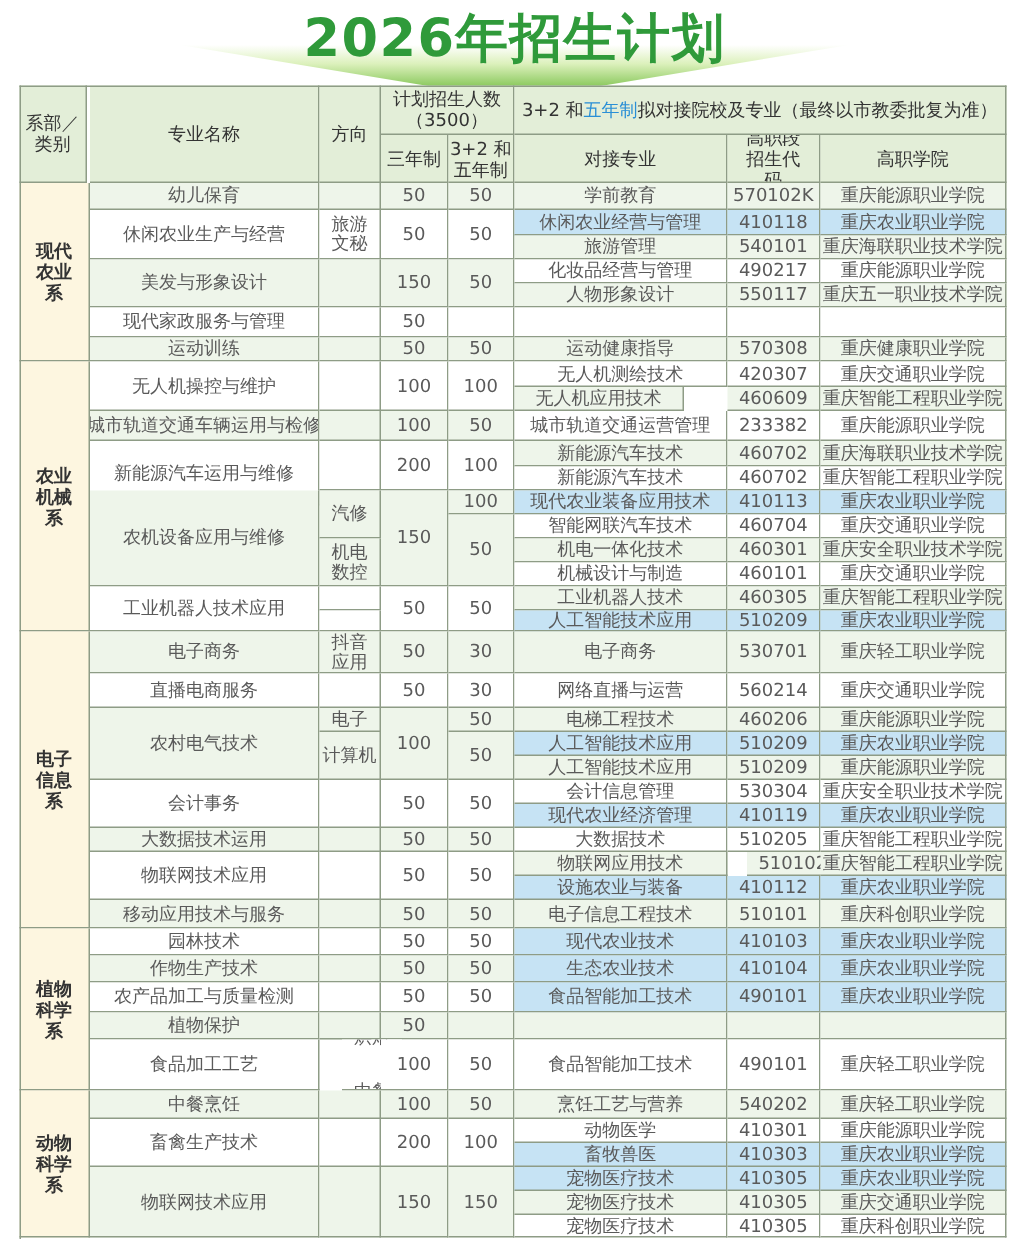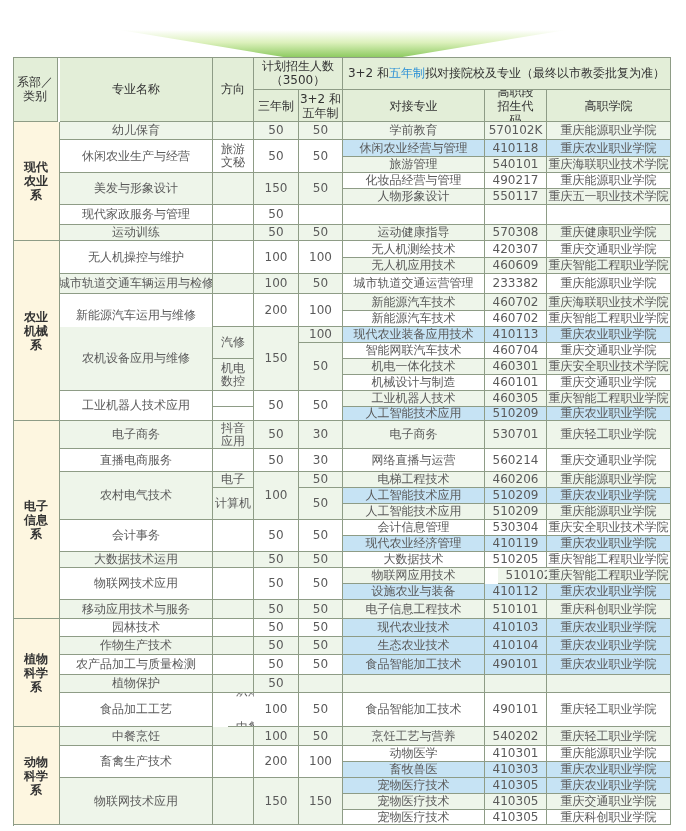--- a/index.html
+++ b/index.html
@@ -29,6 +29,7 @@
 
 <div class="title-wrap">
   <div class="title-ribbon"></div>
+  <div class="title">2026年招生计划</div>
 </div>
 
 <div id="table">

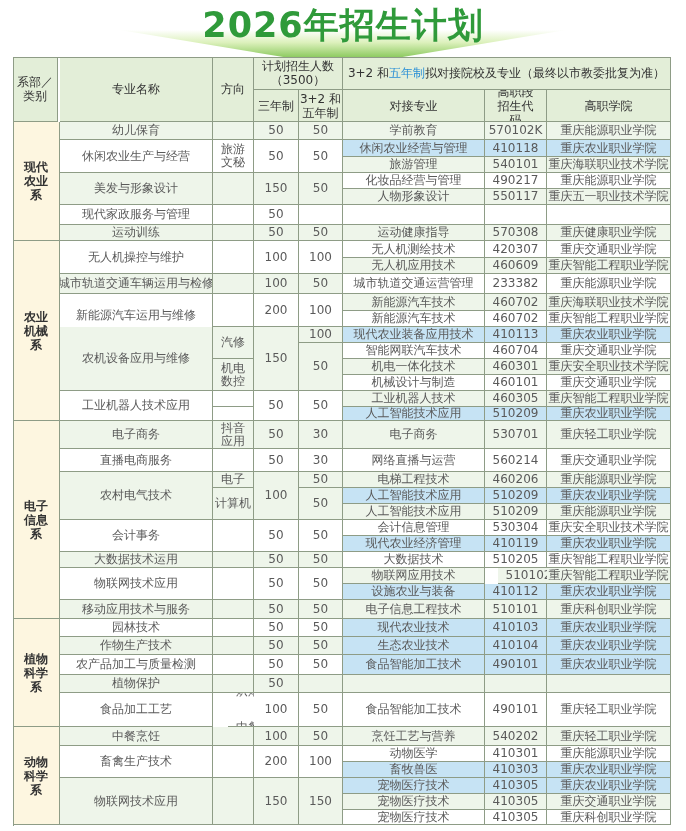--- a/index.html
+++ b/index.html
@@ -226,7 +226,7 @@
     <div class="cell w" style="left: 343px; top: 241px; width: 142px; height: 17px;">无人机测绘技术</div>
     <div class="cell w" style="left: 485px; top: 241px; width: 62px; height: 17px;">420307</div>
     <div class="cell w" style="left: 547px; top: 241px; width: 124px; height: 17px;">重庆交通职业学院</div>
-    <div class="cell g" style="left: 343px; top: 258px; width: 142px; height: 16px;">无人机应用技术</div>
+    <div class="cell g" style="left: 343px; top: 258px; width: 113px; height: 16px;">无人机应用技术</div>
     <div class="cell g" style="left: 485px; top: 258px; width: 62px; height: 16px;">460609</div>
     <div class="cell g" style="left: 547px; top: 258px; width: 124px; height: 16px;">重庆智能工程职业学院</div>
     <div class="cell w" style="left: 343px; top: 274px; width: 142px; height: 20px;">城市轨道交通运营管理</div>

